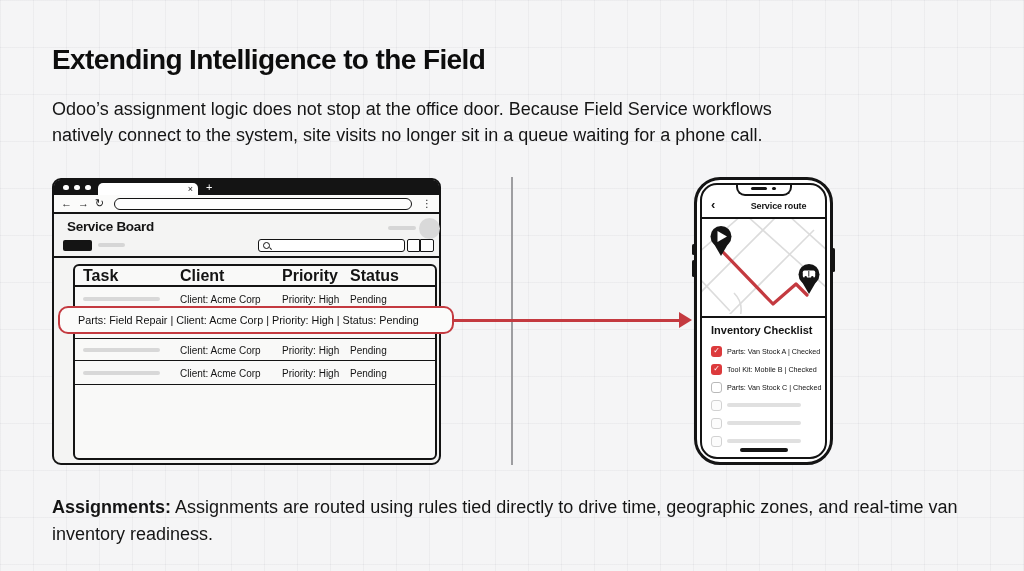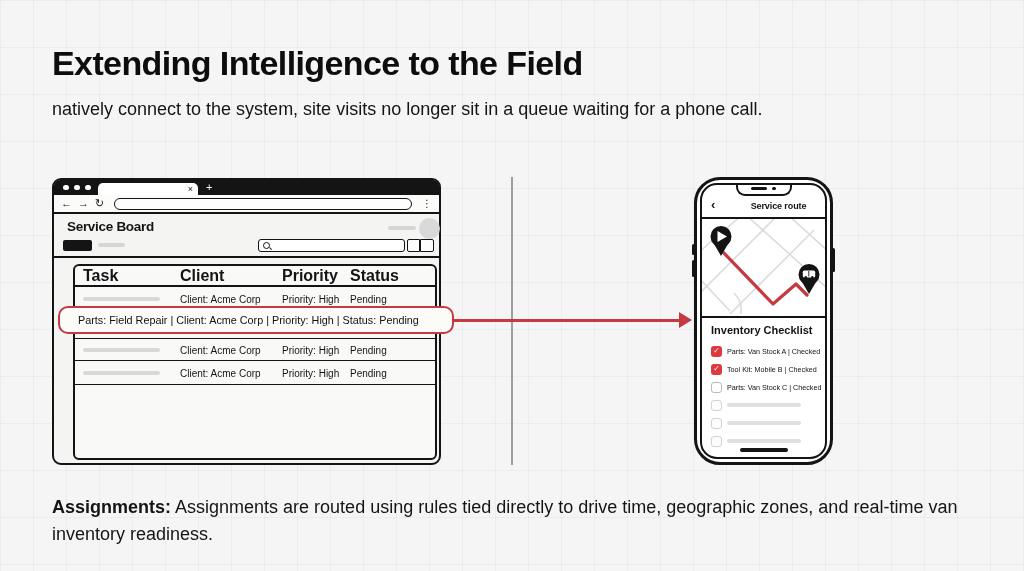--- a/index.html
+++ b/index.html
@@ -13,7 +13,7 @@
     background-size:33px 47px;
   }
   
-  .page-title{position:absolute;left:52px;top:44px;font-size:34px;font-weight:800;letter-spacing:-0.6px;color:#0d0d0d;margin:0;}
+  .page-title{position:absolute;left:52px;top:44px;font-size:28px;font-weight:800;letter-spacing:-0.6px;color:#0d0d0d;margin:0;}
   .intro{position:absolute;left:52px;top:97px;font-size:18px;line-height:25.5px;color:#151515;}
   .capabilities{position:absolute;left:52px;top:494px;width:920px;font-size:18px;line-height:27px;color:#151515;}
   .capabilities b{font-weight:700;}

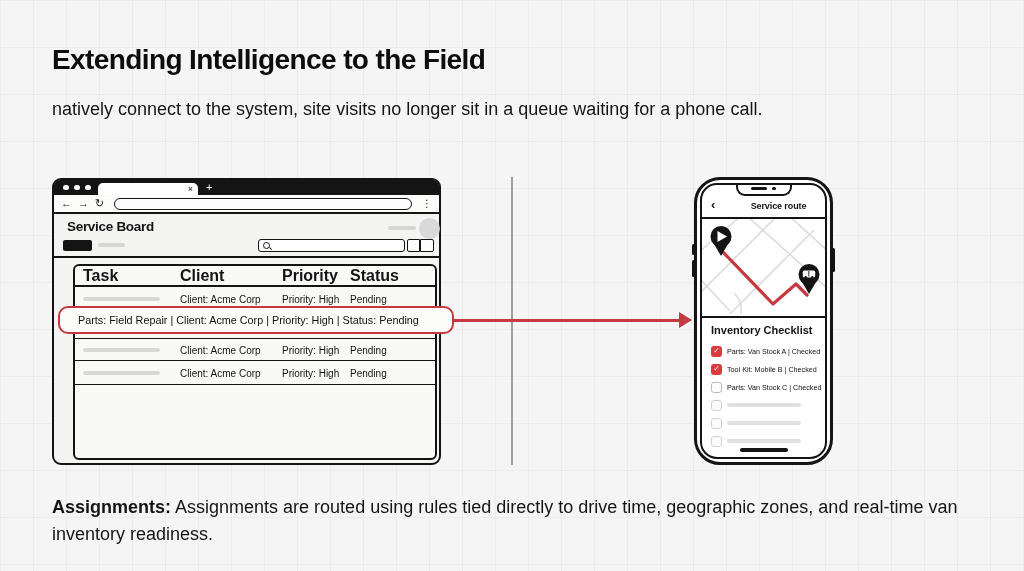--- a/index.html
+++ b/index.html
@@ -91,6 +91,7 @@
 
   <h1 class="page-title">Extending Intelligence to the Field</h1>
   <div class="intro">
+    <div>Odoo’s assignment logic does not stop at the office door. Because Field Service workflows</div>
     <div>natively connect to the system, site visits no longer sit in a queue waiting for a phone call.</div>
   </div>
 

